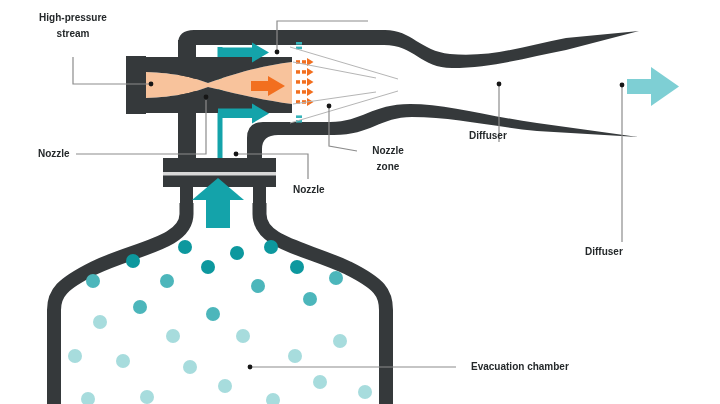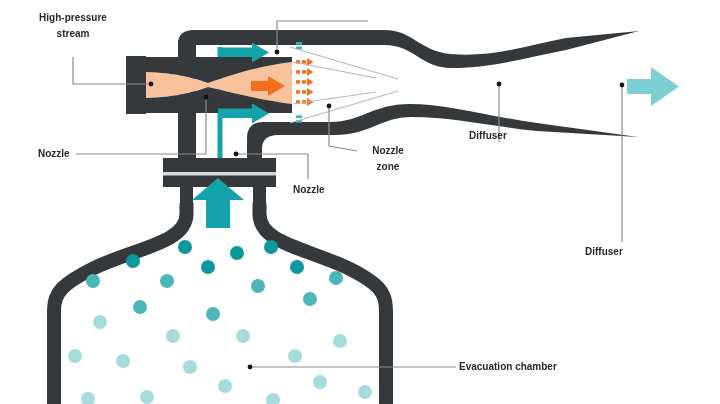--- a/index.html
+++ b/index.html
@@ -179,7 +179,7 @@
   <div class="label" style="left:469px;top:128px;">Diffuser</div>
   <div class="label" style="left:293px;top:182px;">Nozzle</div>
   <div class="label" style="left:585px;top:244px;">Diffuser</div>
-  <div class="label" style="left:459px;top:359px;">Evacuation chamber</div>
+  <div class="label" style="left:471px;top:359px;">Evacuation chamber</div>
 </div>
 
 </body></html>

